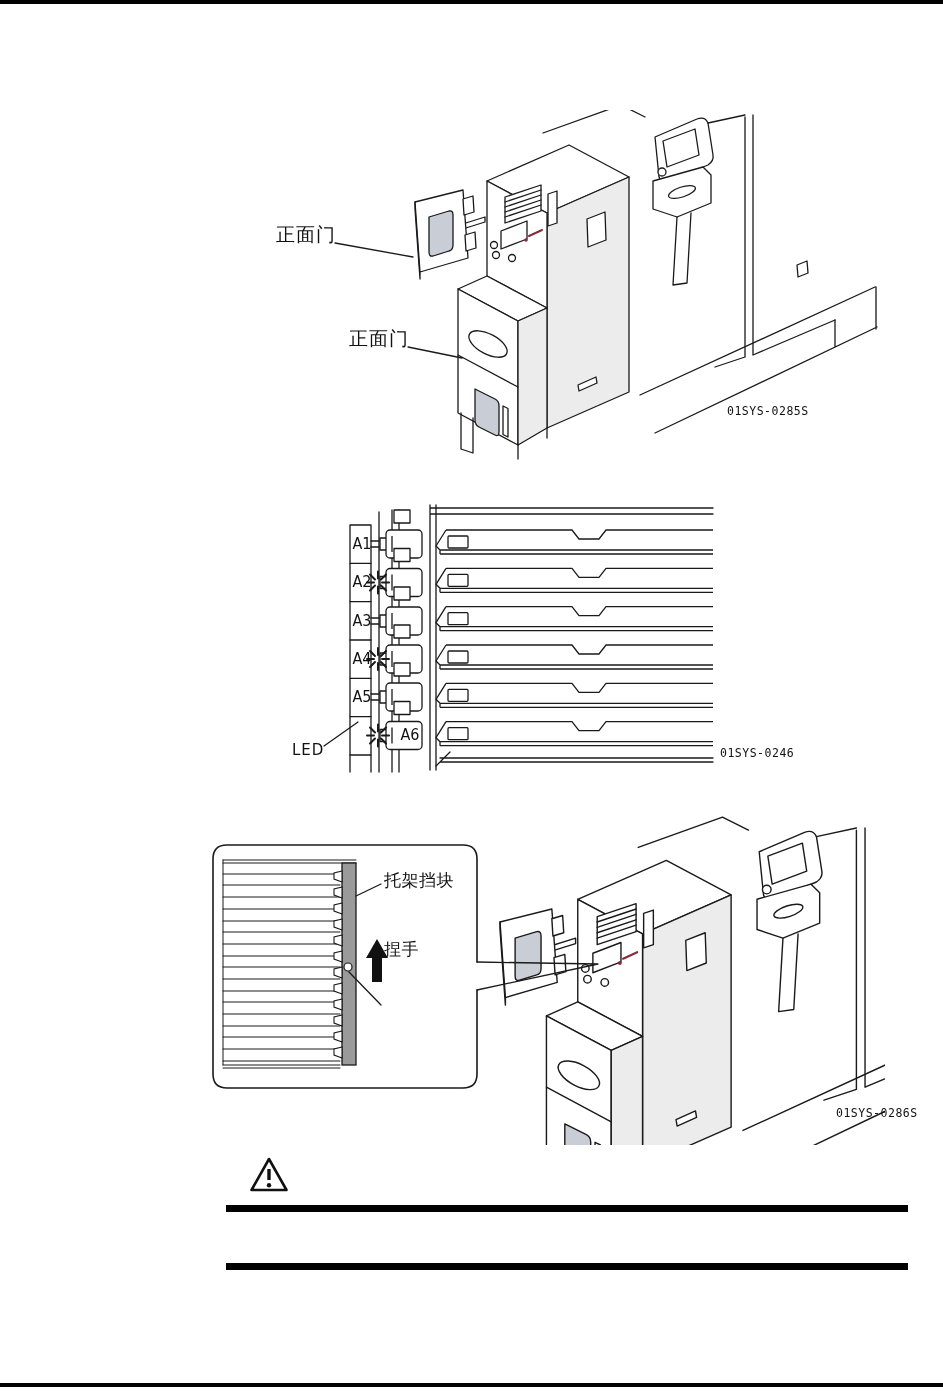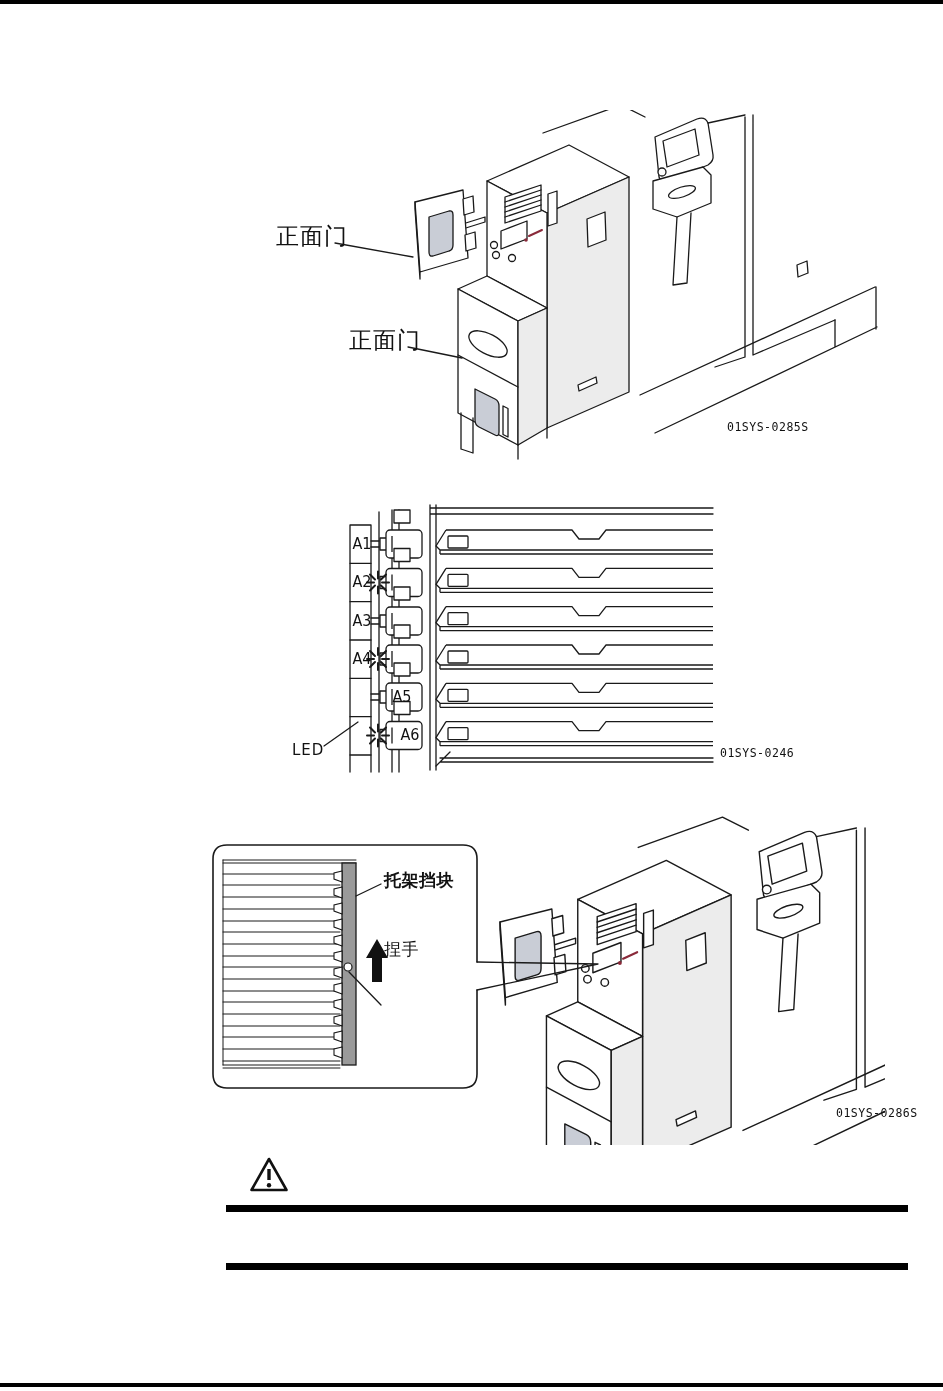--- a/index.html
+++ b/index.html
@@ -8,7 +8,7 @@
     font-family:"DejaVu Sans","Liberation Sans",sans-serif;color:#1a1a1a;
   }
   .hrule{position:absolute;background:#000;}
-  .cjk-label{position:absolute;font-size:23px;line-height:1.1;letter-spacing:1px;white-space:nowrap;color:#111;}
+  .cjk-label{position:absolute;font-size:19px;line-height:1.1;letter-spacing:1px;white-space:nowrap;color:#111;}
   .cjk-label.small{font-size:17px;letter-spacing:0.5px;}
   .fig-code{position:absolute;font-family:"DejaVu Sans Mono","Liberation Mono",monospace;font-size:11.5px;letter-spacing:0.5px;color:#111;white-space:nowrap;}
   .tray-label{position:absolute;width:22px;height:20px;font-size:16px;font-weight:400;color:#111;font-stretch:condensed;line-height:20px;text-align:center;}

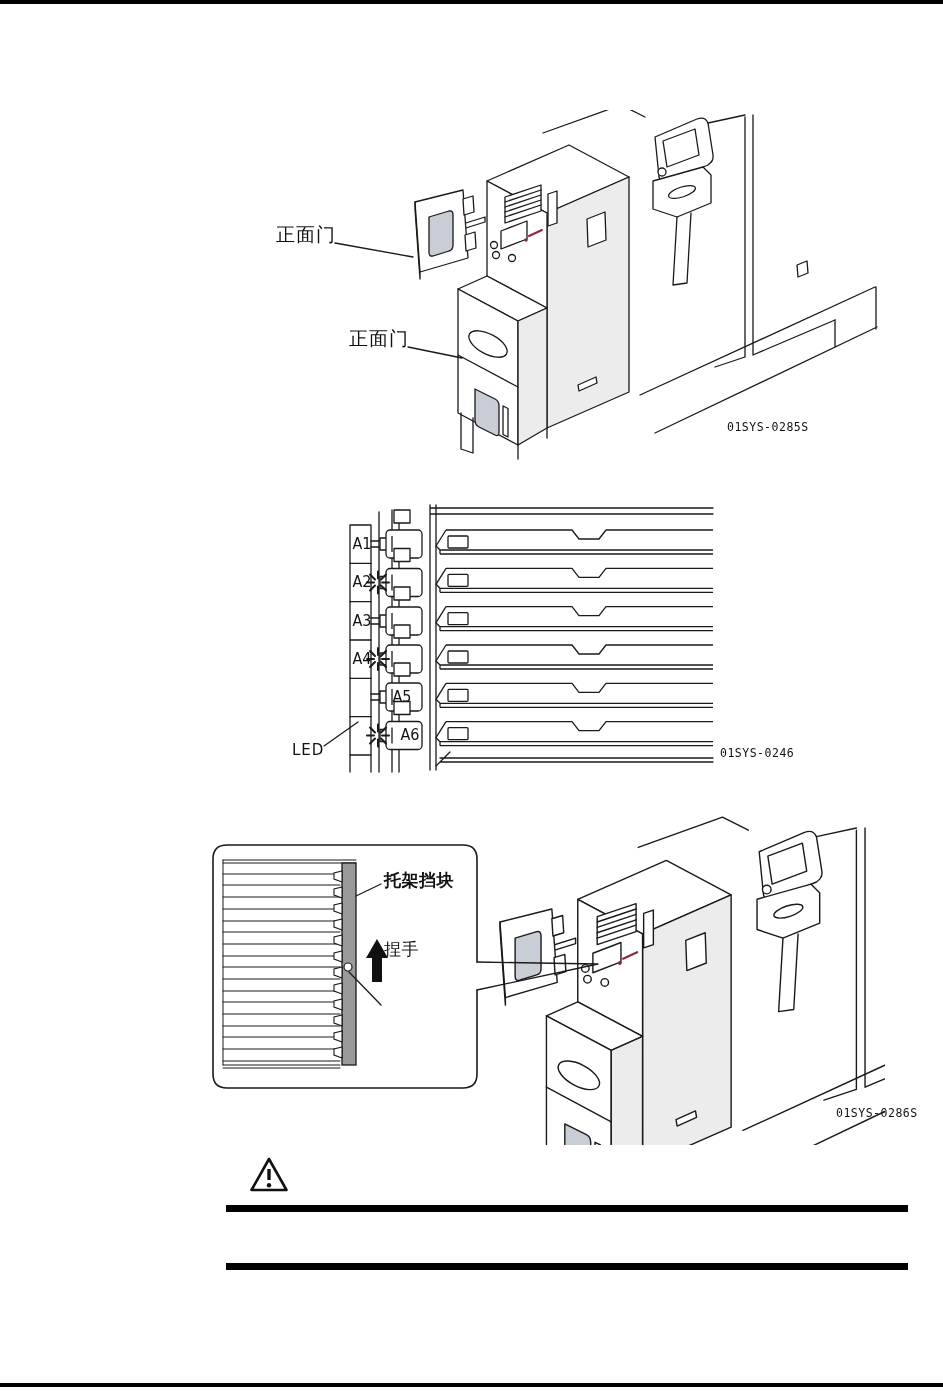--- a/index.html
+++ b/index.html
@@ -103,7 +103,7 @@
   </svg>
   <div class="cjk-label" style="left:276px;top:224px;">正面门</div>
   <div class="cjk-label" style="left:349px;top:328px;">正面门</div>
-  <div class="fig-code" style="left:727px;top:420px;">01SYS-0285S</div>
+  <div class="fig-code" style="left:727px;top:404px;">01SYS-0285S</div>
 
   <svg style="left:280px;top:500px;" width="470" height="280" viewBox="0 0 470 280">
 

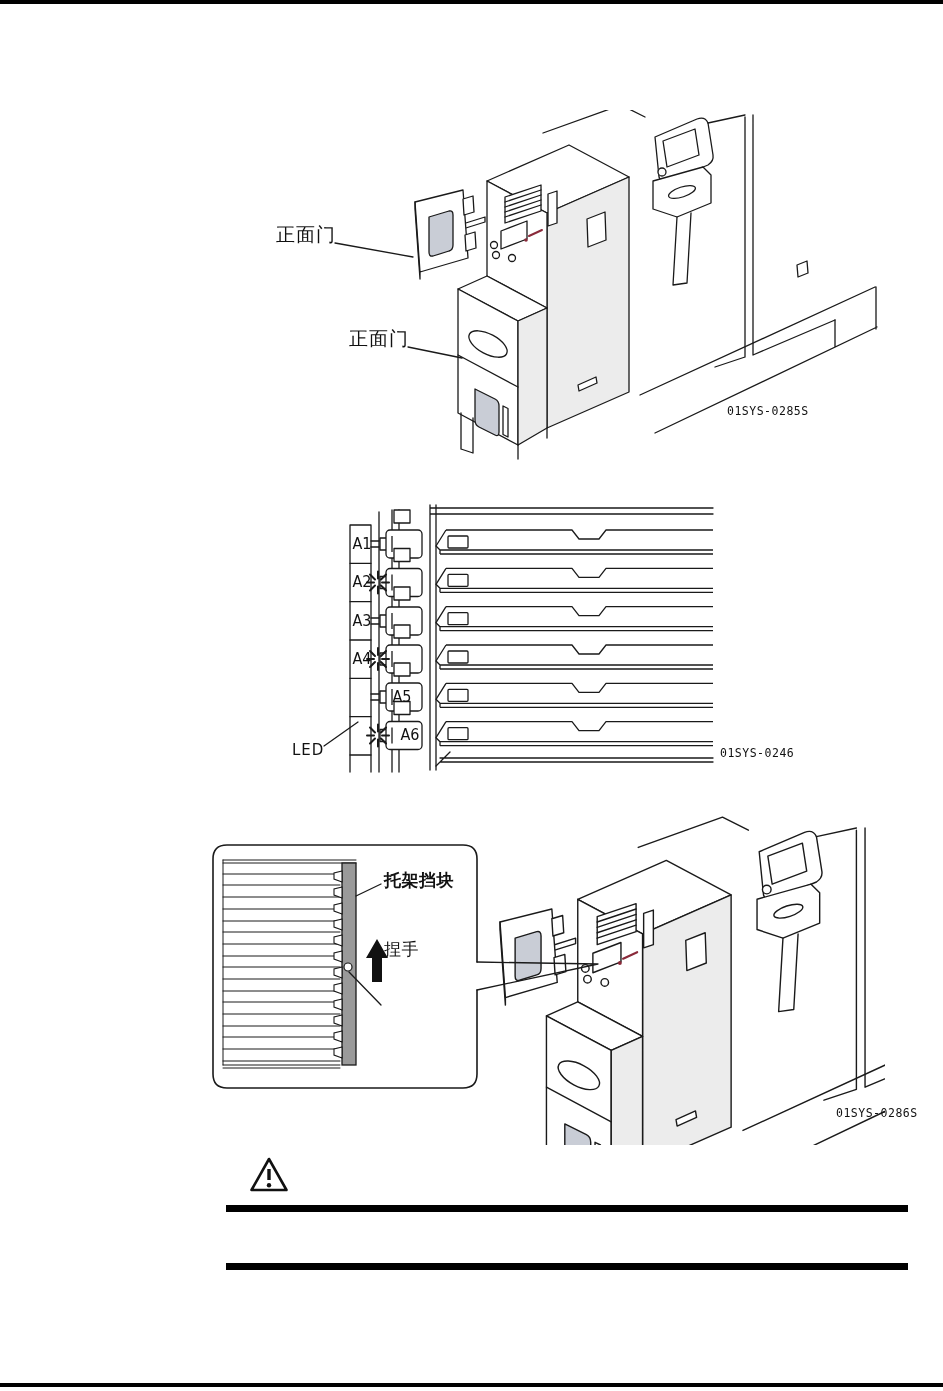--- a/index.html
+++ b/index.html
@@ -138,7 +138,7 @@
   <div class="tray-label" style="left:351px;top:572px;">A2</div>
   <div class="tray-label" style="left:351px;top:611px;">A3</div>
   <div class="tray-label" style="left:351px;top:649px;">A4</div>
-  <div class="tray-label" style="left:351px;top:687px;padding-left:40px;">A5</div>
+  <div class="tray-label" style="left:351px;top:687px;">A5</div>
   <div class="tray-label" style="left:351px;top:725px;padding-left:48px;">A6</div>
   <div class="led-label" style="left:292px;top:741px;">LED</div>
   <div class="fig-code" style="left:720px;top:746px;">01SYS-0246</div>

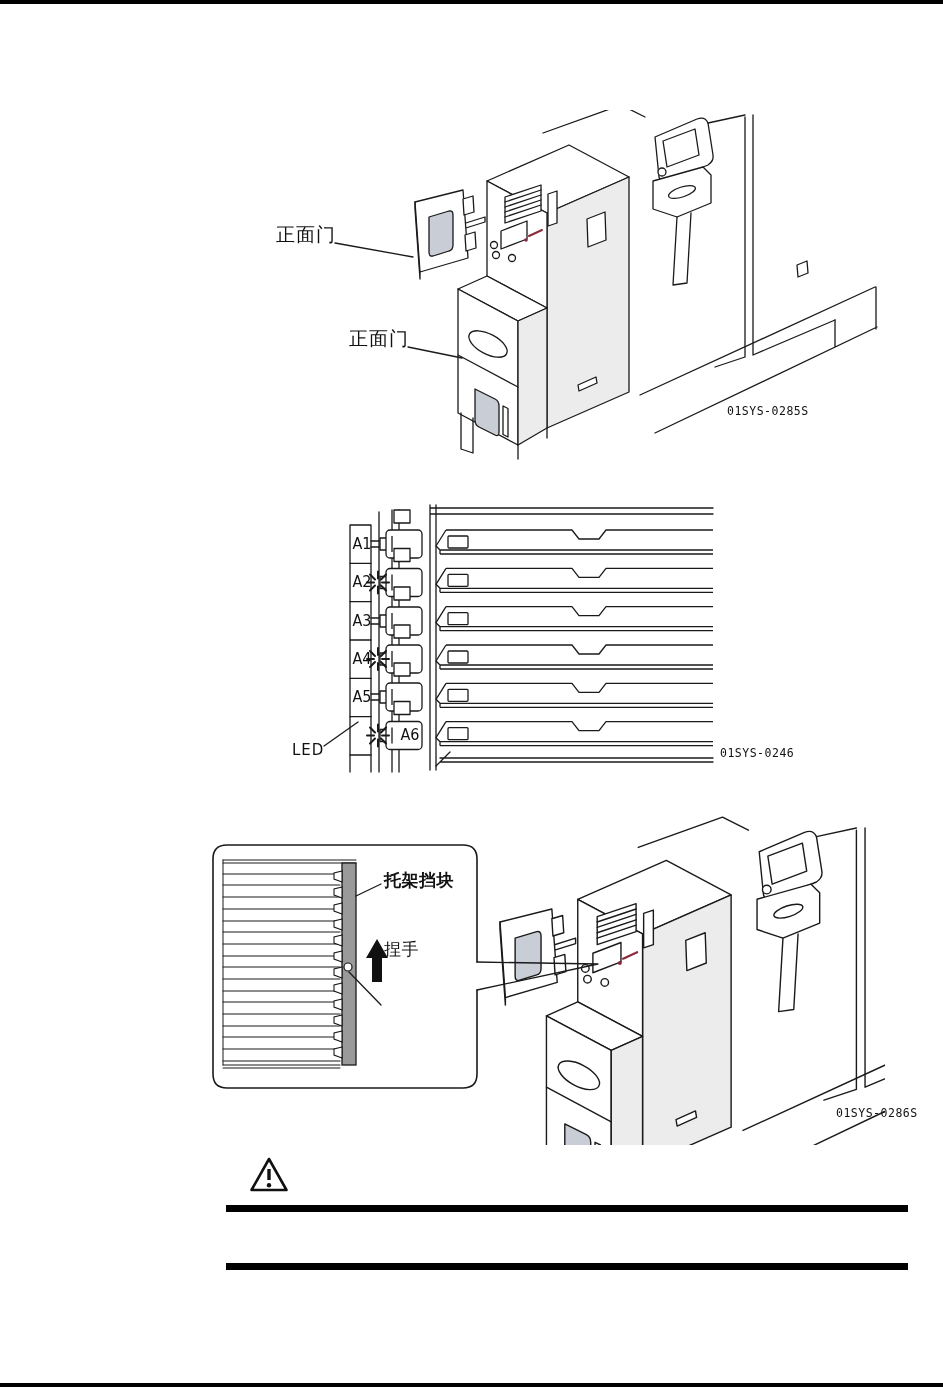--- a/index.html
+++ b/index.html
@@ -161,7 +161,7 @@
     <path class="ln" d="M176 69 L151 81"></path>
     <path class="ln" d="M176 190 L144 157"></path>
   </svg>
-  <div class="cjk-label small" style="left:384px;top:871px;font-weight:bold;">托架挡块</div>
+  <div class="cjk-label small" style="left:384px;top:871px;">托架挡块</div>
   <div class="cjk-label small" style="left:384px;top:940px;">捏手</div>
   <div class="fig-code" style="left:836px;top:1106px;">01SYS-0286S</div>
 

